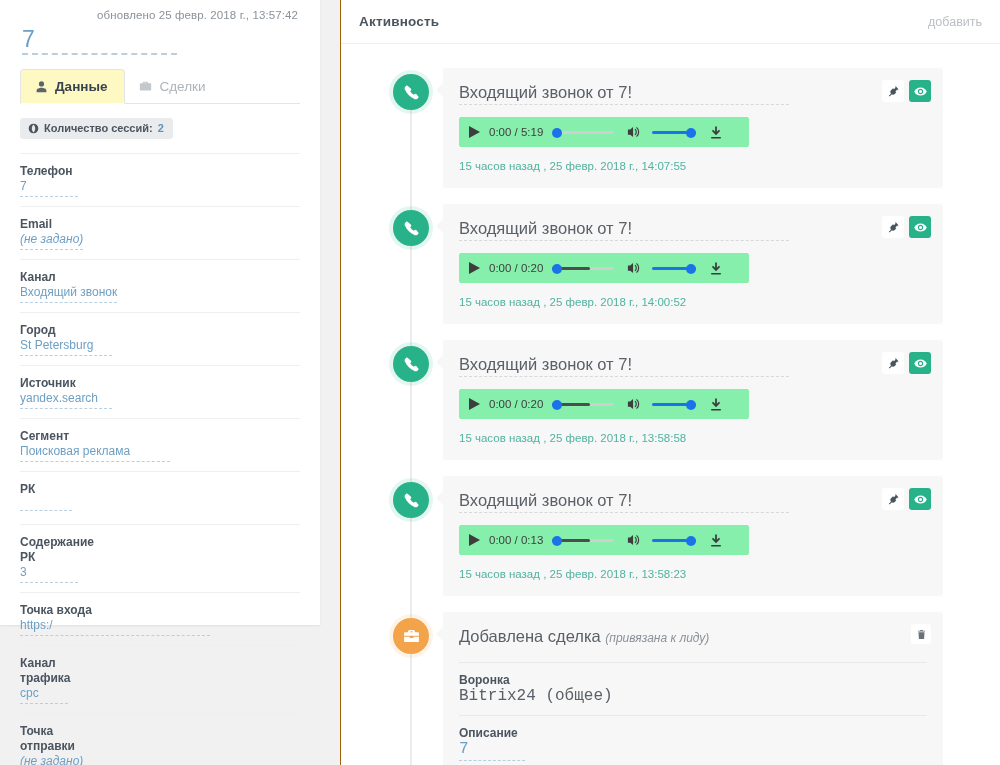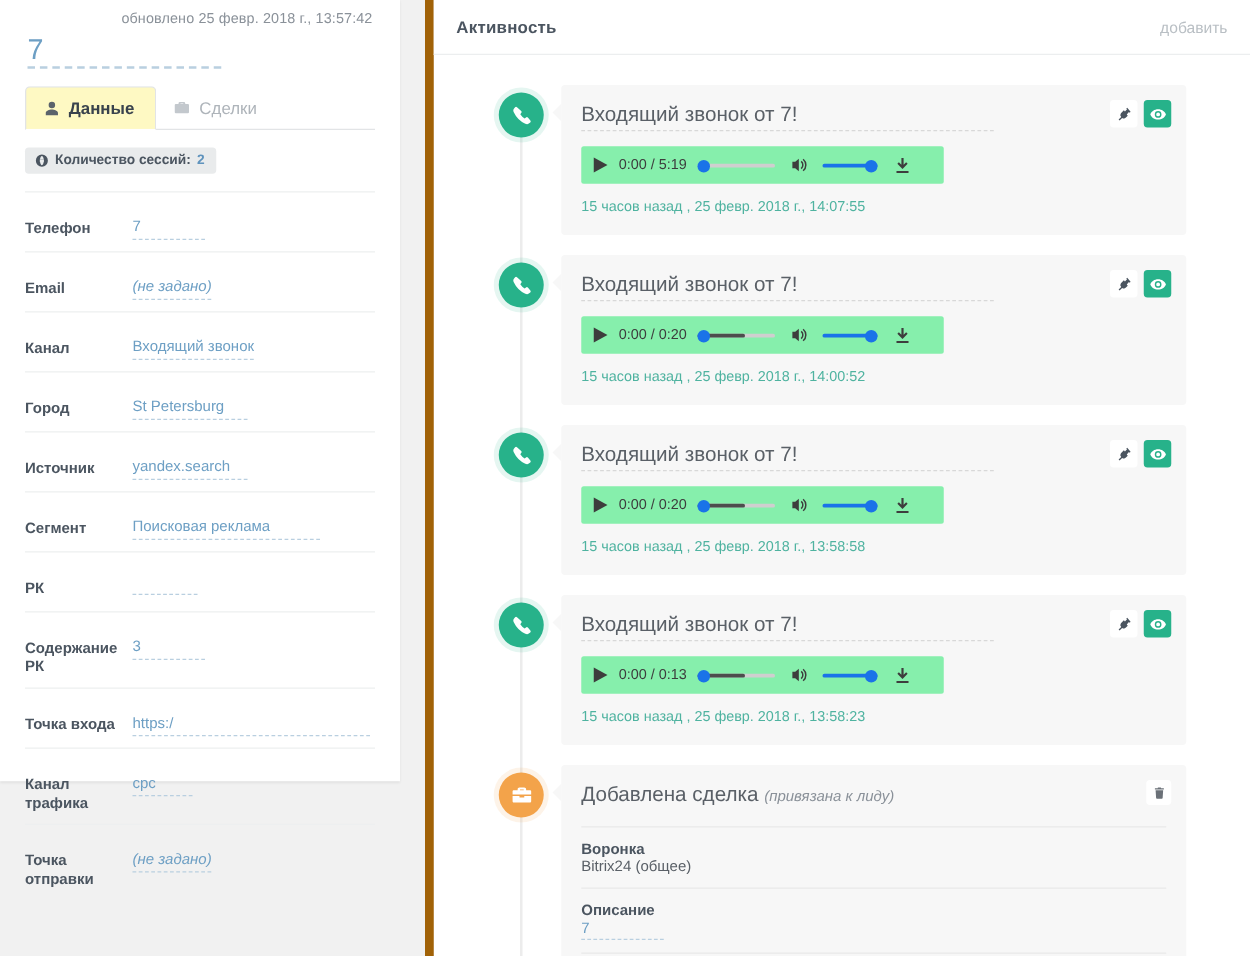--- a/index.html
+++ b/index.html
@@ -127,7 +127,7 @@
     flex: 1; height: 765px;
     background: #ffffff;
     position: relative;
-    border-left: 7px solid #a16207;
+    border-left: 1px solid #a16207;
   }
   .activity-head {
     height: 44px;

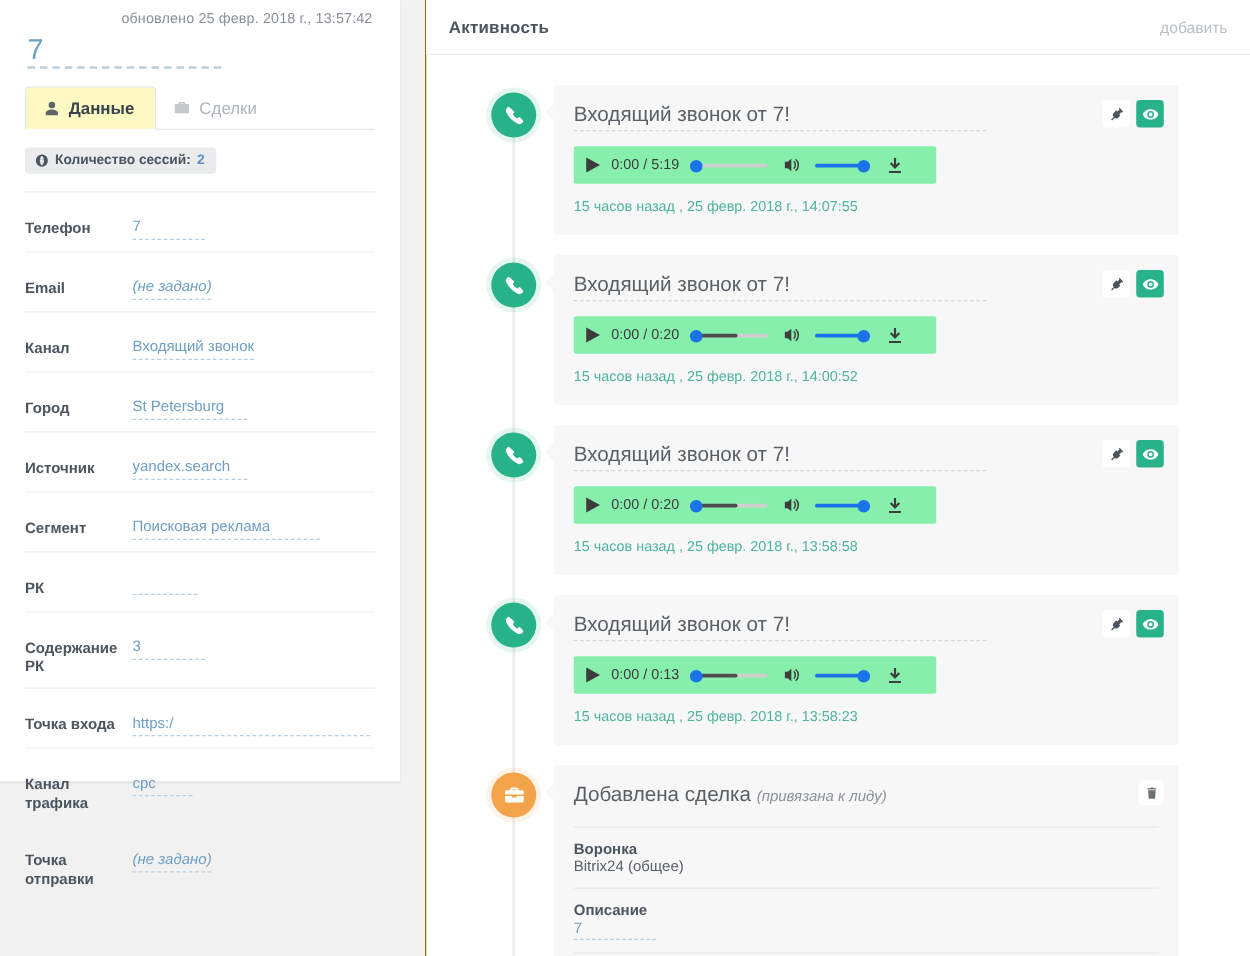--- a/index.html
+++ b/index.html
@@ -88,8 +88,9 @@
     display: flex;
     align-items: flex-start;
     border-top: 1px solid #edeff0;
-    padding: 20px 0 9px 0;
+    padding: 9px 0 9px 0;
     min-height: 33px;
+    flex-direction: column;
   }
   .field-row:first-child { border-top: 1px solid #edeff0; }
   .field-label {

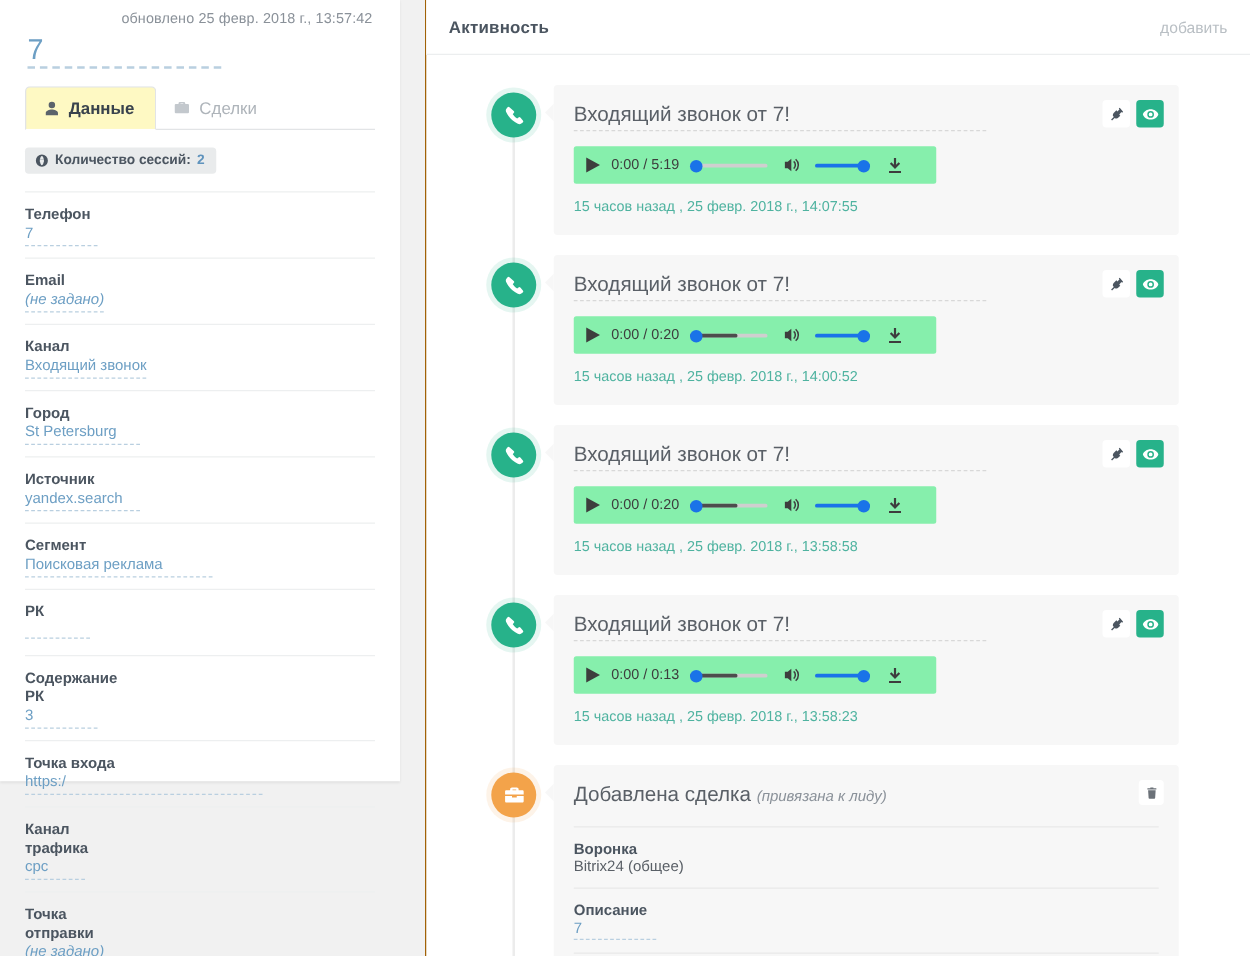--- a/index.html
+++ b/index.html
@@ -240,7 +240,7 @@
   }
   .deal-row:first-child { border-top: 1px solid #e9e9e9; }
   .deal-key { width: 268px; min-width: 268px; font-size: 12px; font-weight: bold; color: #4b5560; }
-  .deal-val { flex: 1; font-size: 12px; color: #5a6067; }
+  .deal-val { flex: 1; font-size: 16px; color: #5a6067; font-family: Liberation Mono, monospace; }
   .deal-val .dashed {
     display: inline-block; color: #6d9fc4;
     border-bottom: 1px dashed #b9cfe0; padding-bottom: 2px; min-width: 66px;

